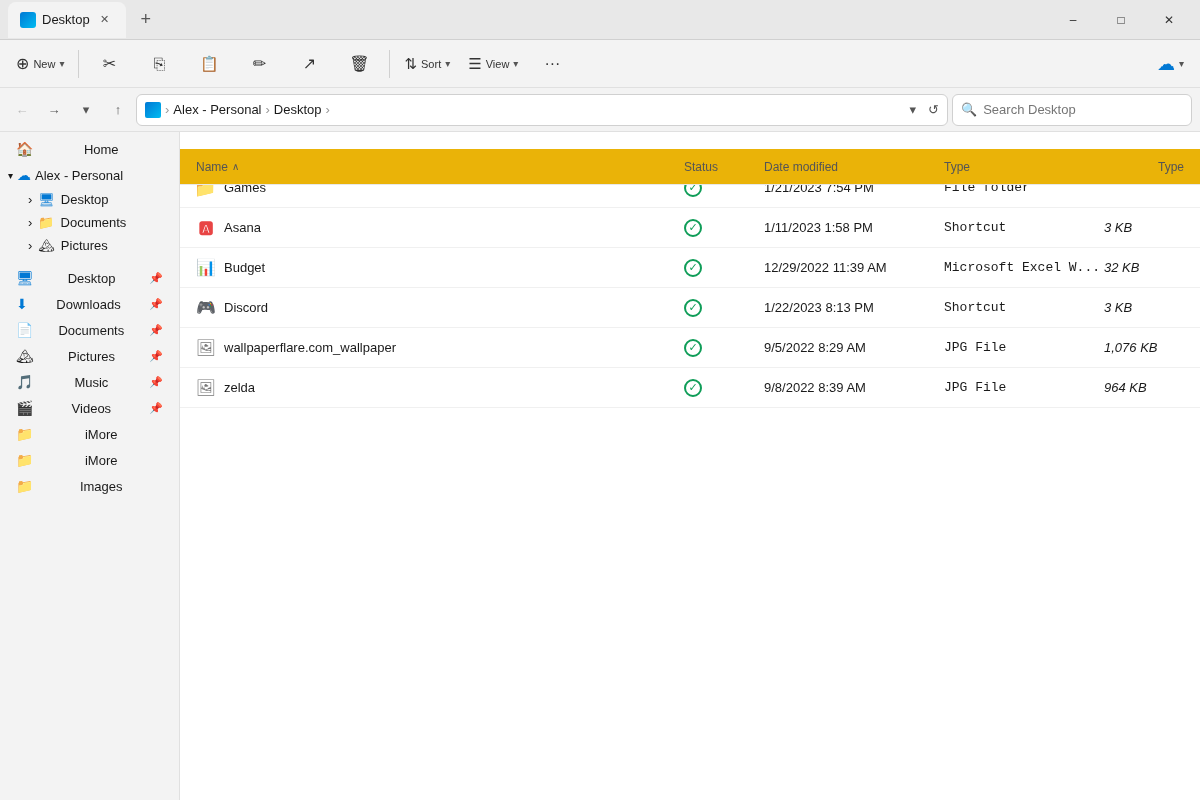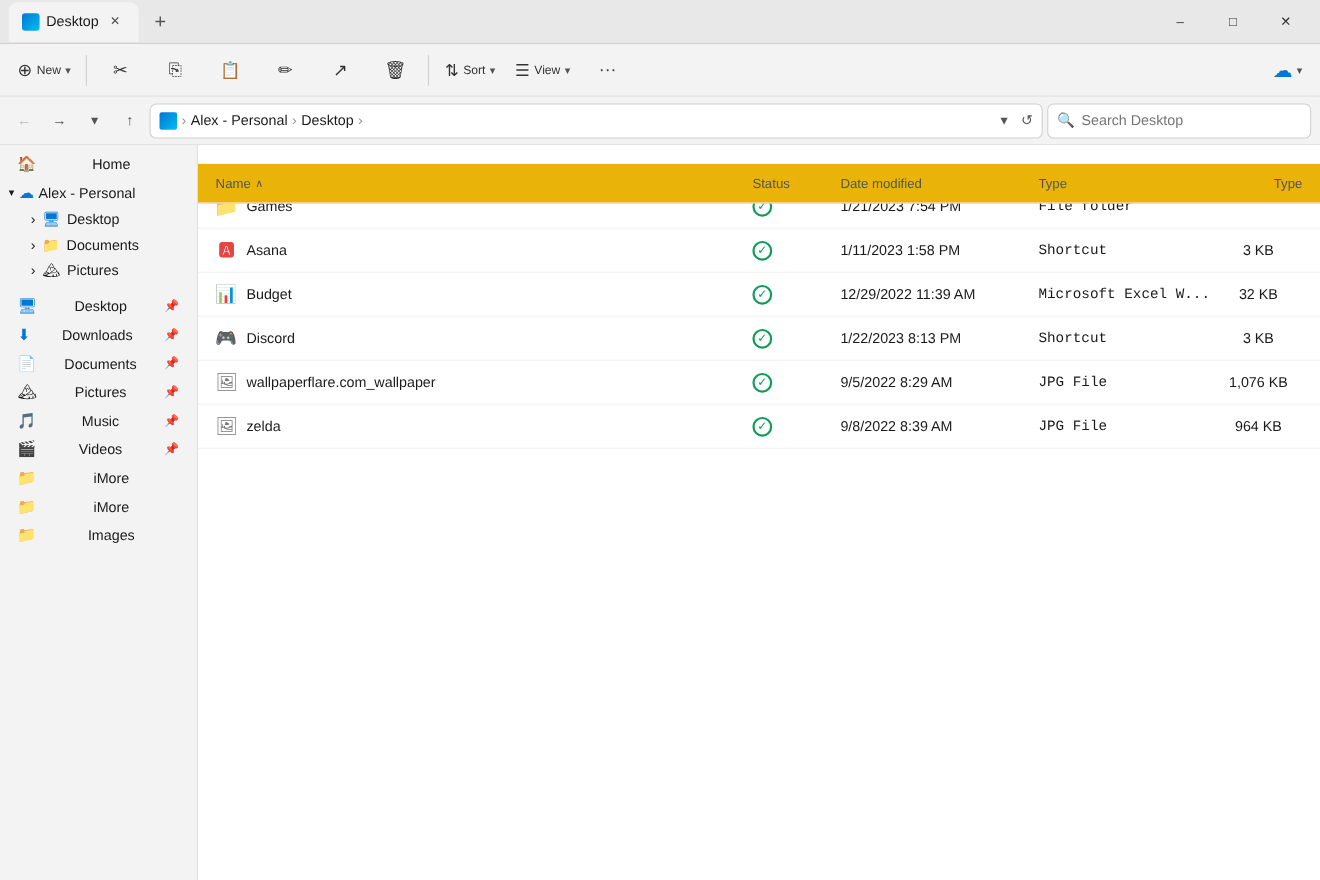--- a/index.html
+++ b/index.html
@@ -255,7 +255,7 @@
     }
     .file-date { width: 180px; font-size: 13px; color: #1a1a1a; }
     .file-type { width: 160px; font-size: 13px; color: #1a1a1a; font-family: Liberation Mono, monospace; }
-    .file-size { width: 80px; text-align: center; font-size: 13px; color: #1a1a1a; }
+    .file-size { width: 80px; text-align: left; font-size: 13px; color: #1a1a1a; font-style: italic; }
 
     
     .file-area::-webkit-scrollbar { width: 6px; }

